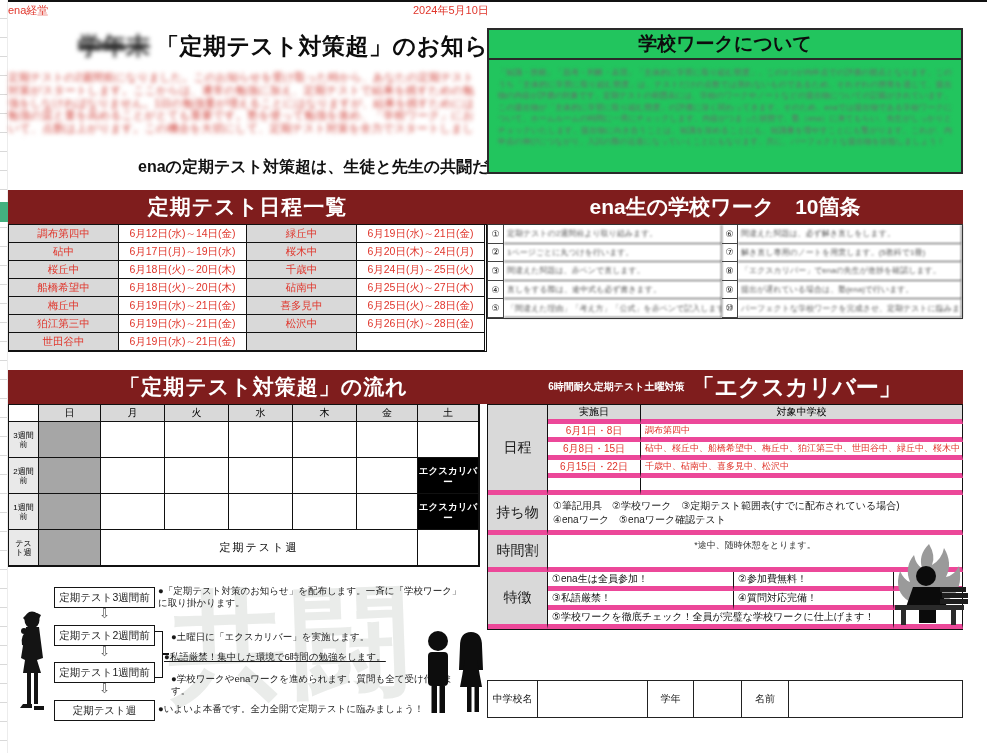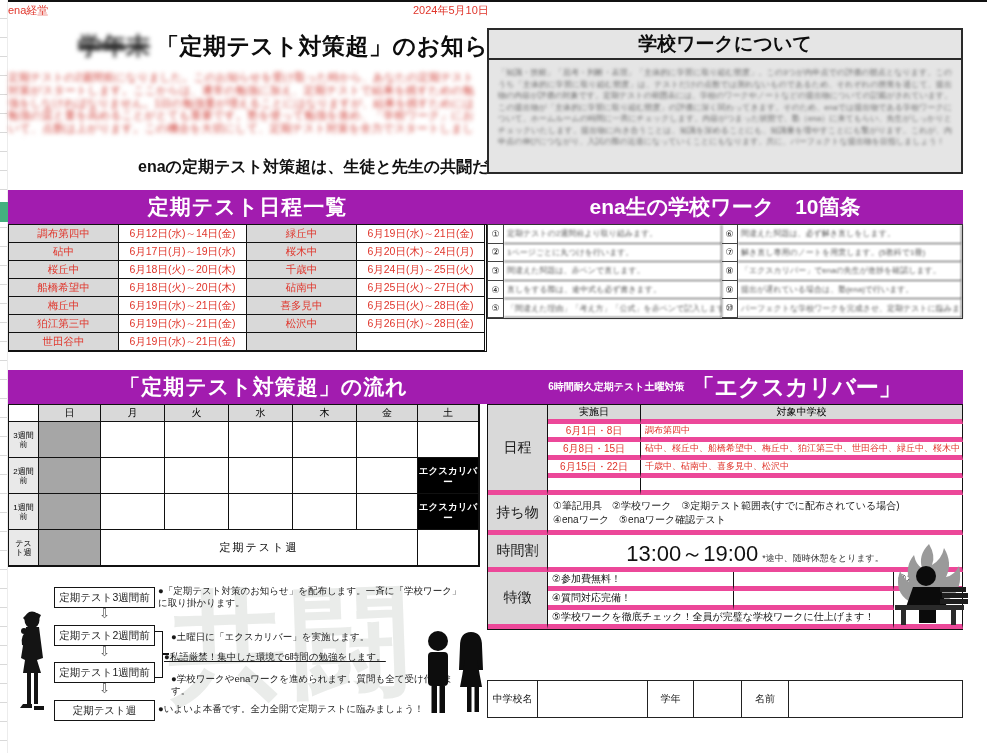--- a/index.html
+++ b/index.html
@@ -31,7 +31,7 @@
 
   .slogan { left:138px; top:157px; font-size:16px; font-weight:bold; color:#111; }
 
-  .work-box { left:487px; top:28px; width:476px; height:146px; border:2px solid #2a2a2a; background:#e5e5e5; }
+  .work-box { left:487px; top:28px; width:476px; height:146px; border:2px solid #2a2a2a; background:#22c55e; }
   .work-box-title { height:30px; border-bottom:2px solid #2a2a2a; display:flex;
     align-items:center; justify-content:center; font-size:19px; font-weight:bold; color:#0d0d0d; }
   .work-box-body { padding:7px 9px; font-size:8px; line-height:11.5px; color:#6a6a6a;

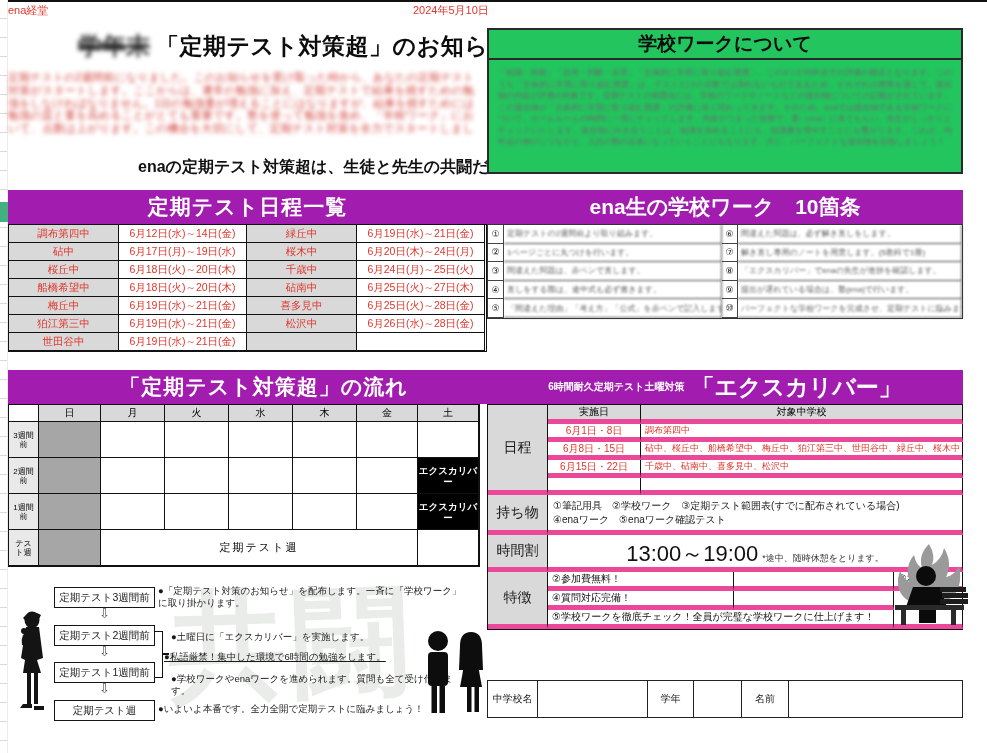--- a/index.html
+++ b/index.html
@@ -37,7 +37,7 @@
   .work-box-body { padding:7px 9px; font-size:8px; line-height:11.5px; color:#6a6a6a;
     filter:blur(1.5px); text-align:justify; height:108px; overflow:hidden; }
 
-  .bar { background:#a21caf; color:#fff; display:flex; align-items:center; justify-content:center; }
+  .bar { background:#7f1d1d; color:#fff; display:flex; align-items:center; justify-content:center; }
   .bar1 { left:8px; top:190px; width:479px; height:34px; font-size:21px; font-weight:bold; letter-spacing:1px; }
   .bar2 { left:487px; top:190px; width:476px; height:34px; font-size:21px; font-weight:bold; }
   .bar3 { left:8px; top:370px; width:479px; height:34px; font-size:21px; font-weight:bold; letter-spacing:1px;padding-left:32px; }

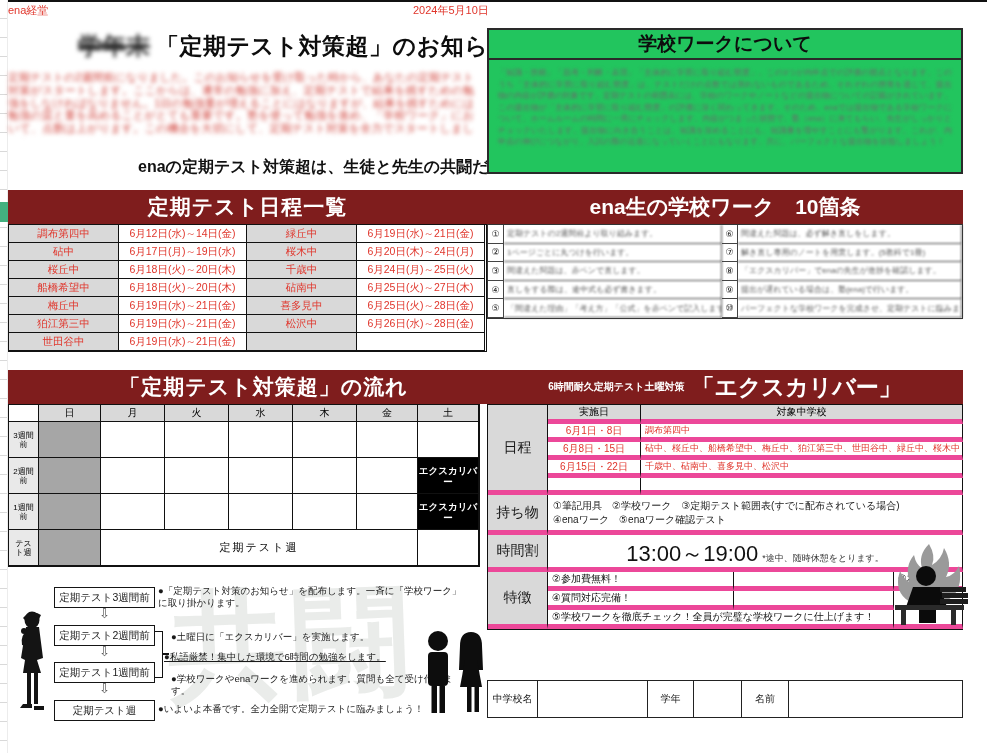--- a/index.html
+++ b/index.html
@@ -268,7 +268,6 @@
     <div class="grpC">
       <div class="cell lab">時間割</div>
       <div class="cell tt">
-        <span class="time">13:00～19:00</span>
         <span class="note">*途中、随時休憩をとります。</span>
       </div>
     </div>

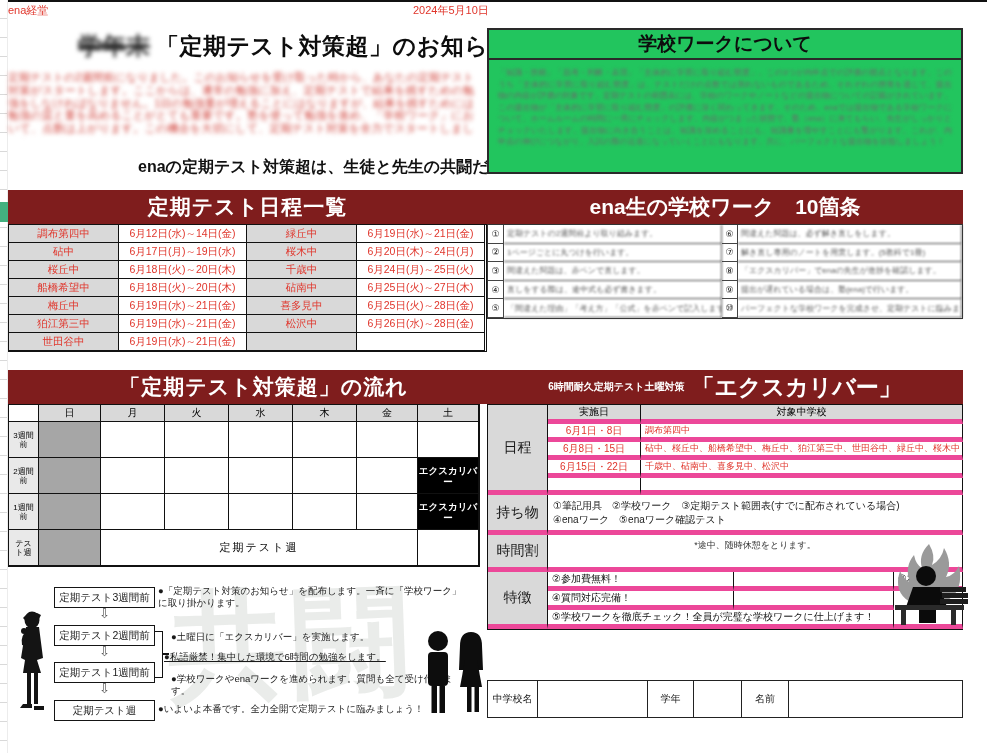--- a/index.html
+++ b/index.html
@@ -273,6 +273,7 @@
     </div>
     <div class="grpD">
       <div class="cell lab">特徴</div>
+      <div class="cell feat">①ena生は全員参加！</div>
       <div class="cell feat">②参加費無料！</div>
       <div class="cell"></div>
       <div class="cell feat">③私語厳禁！</div>

